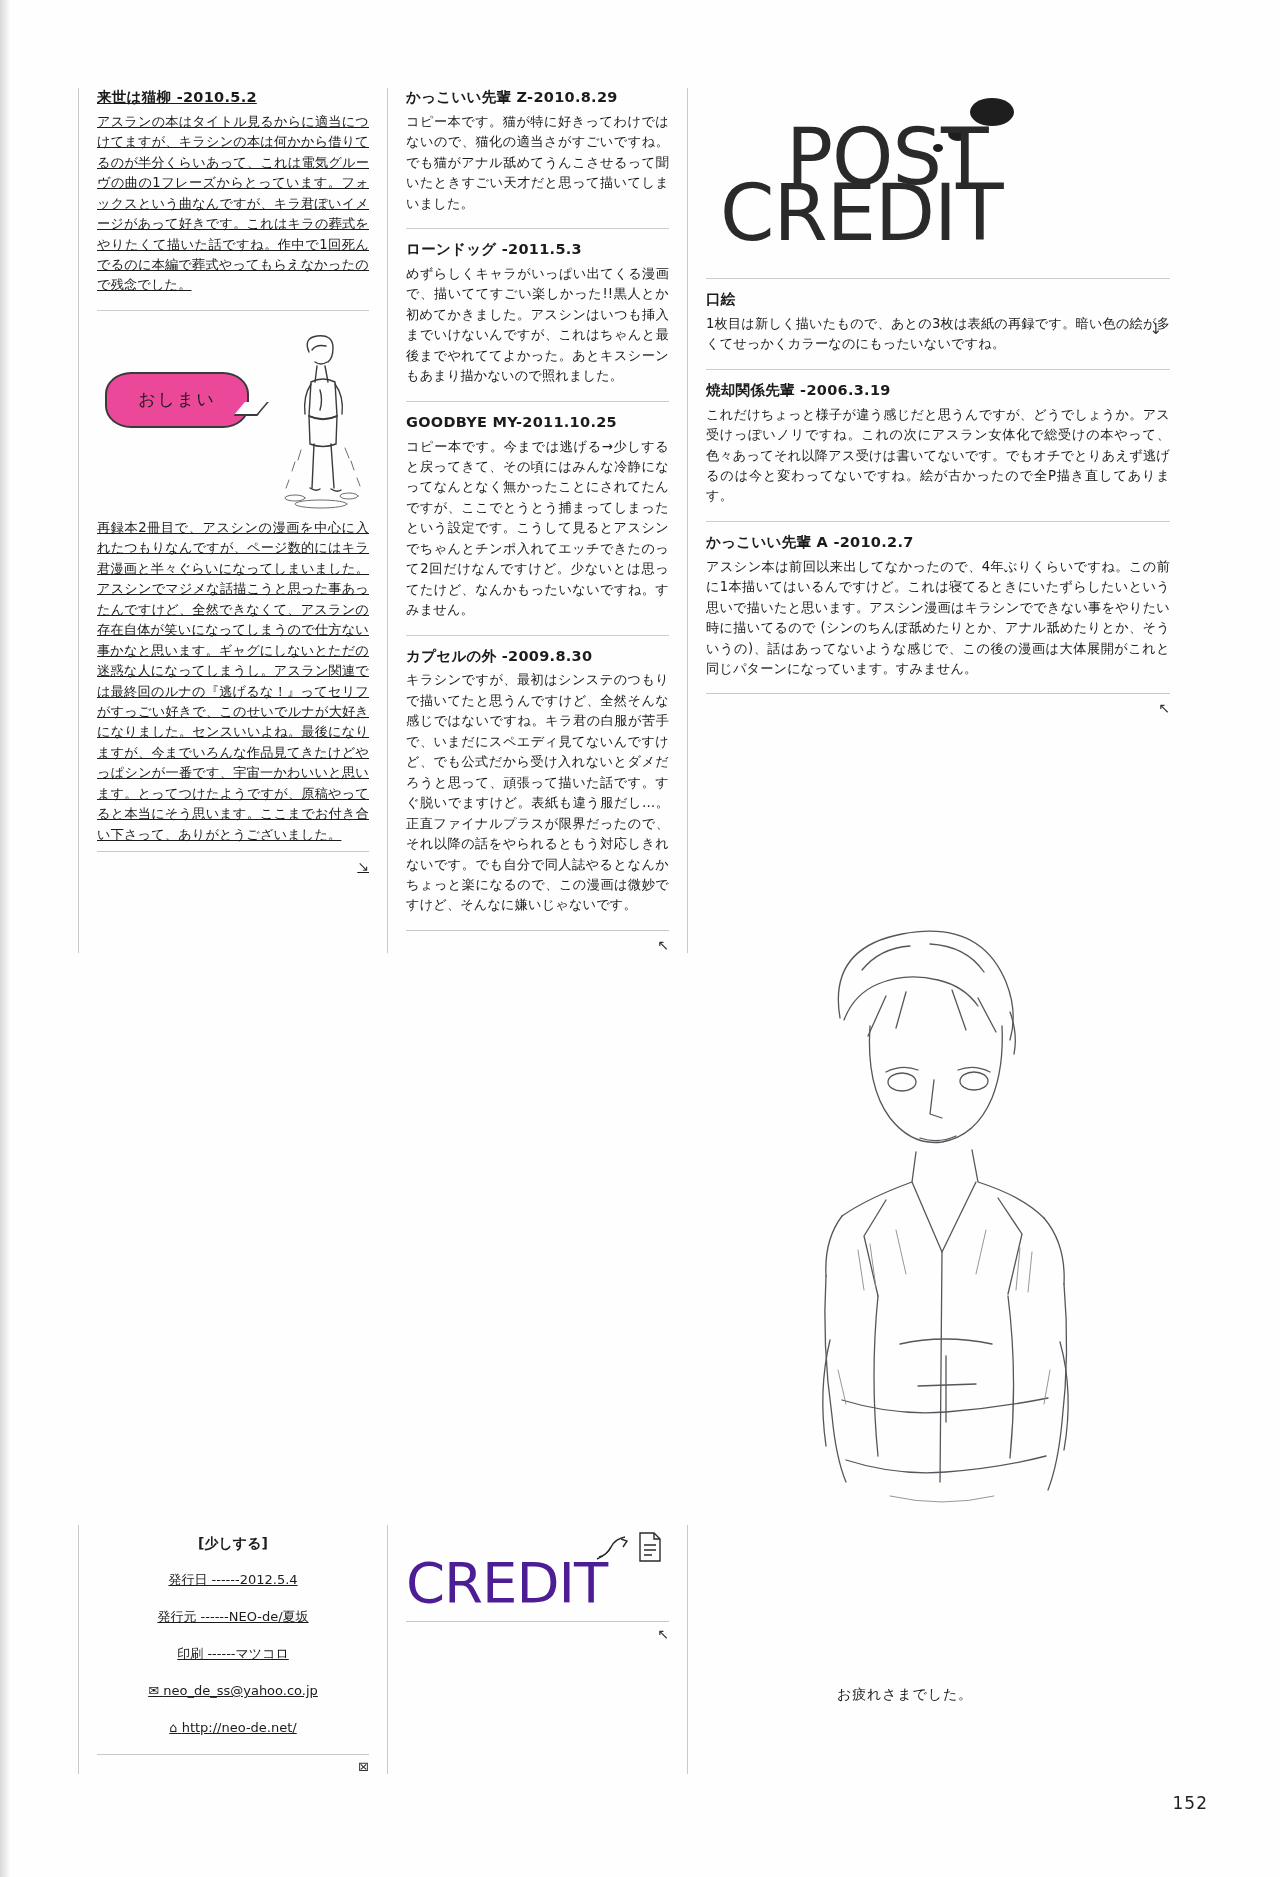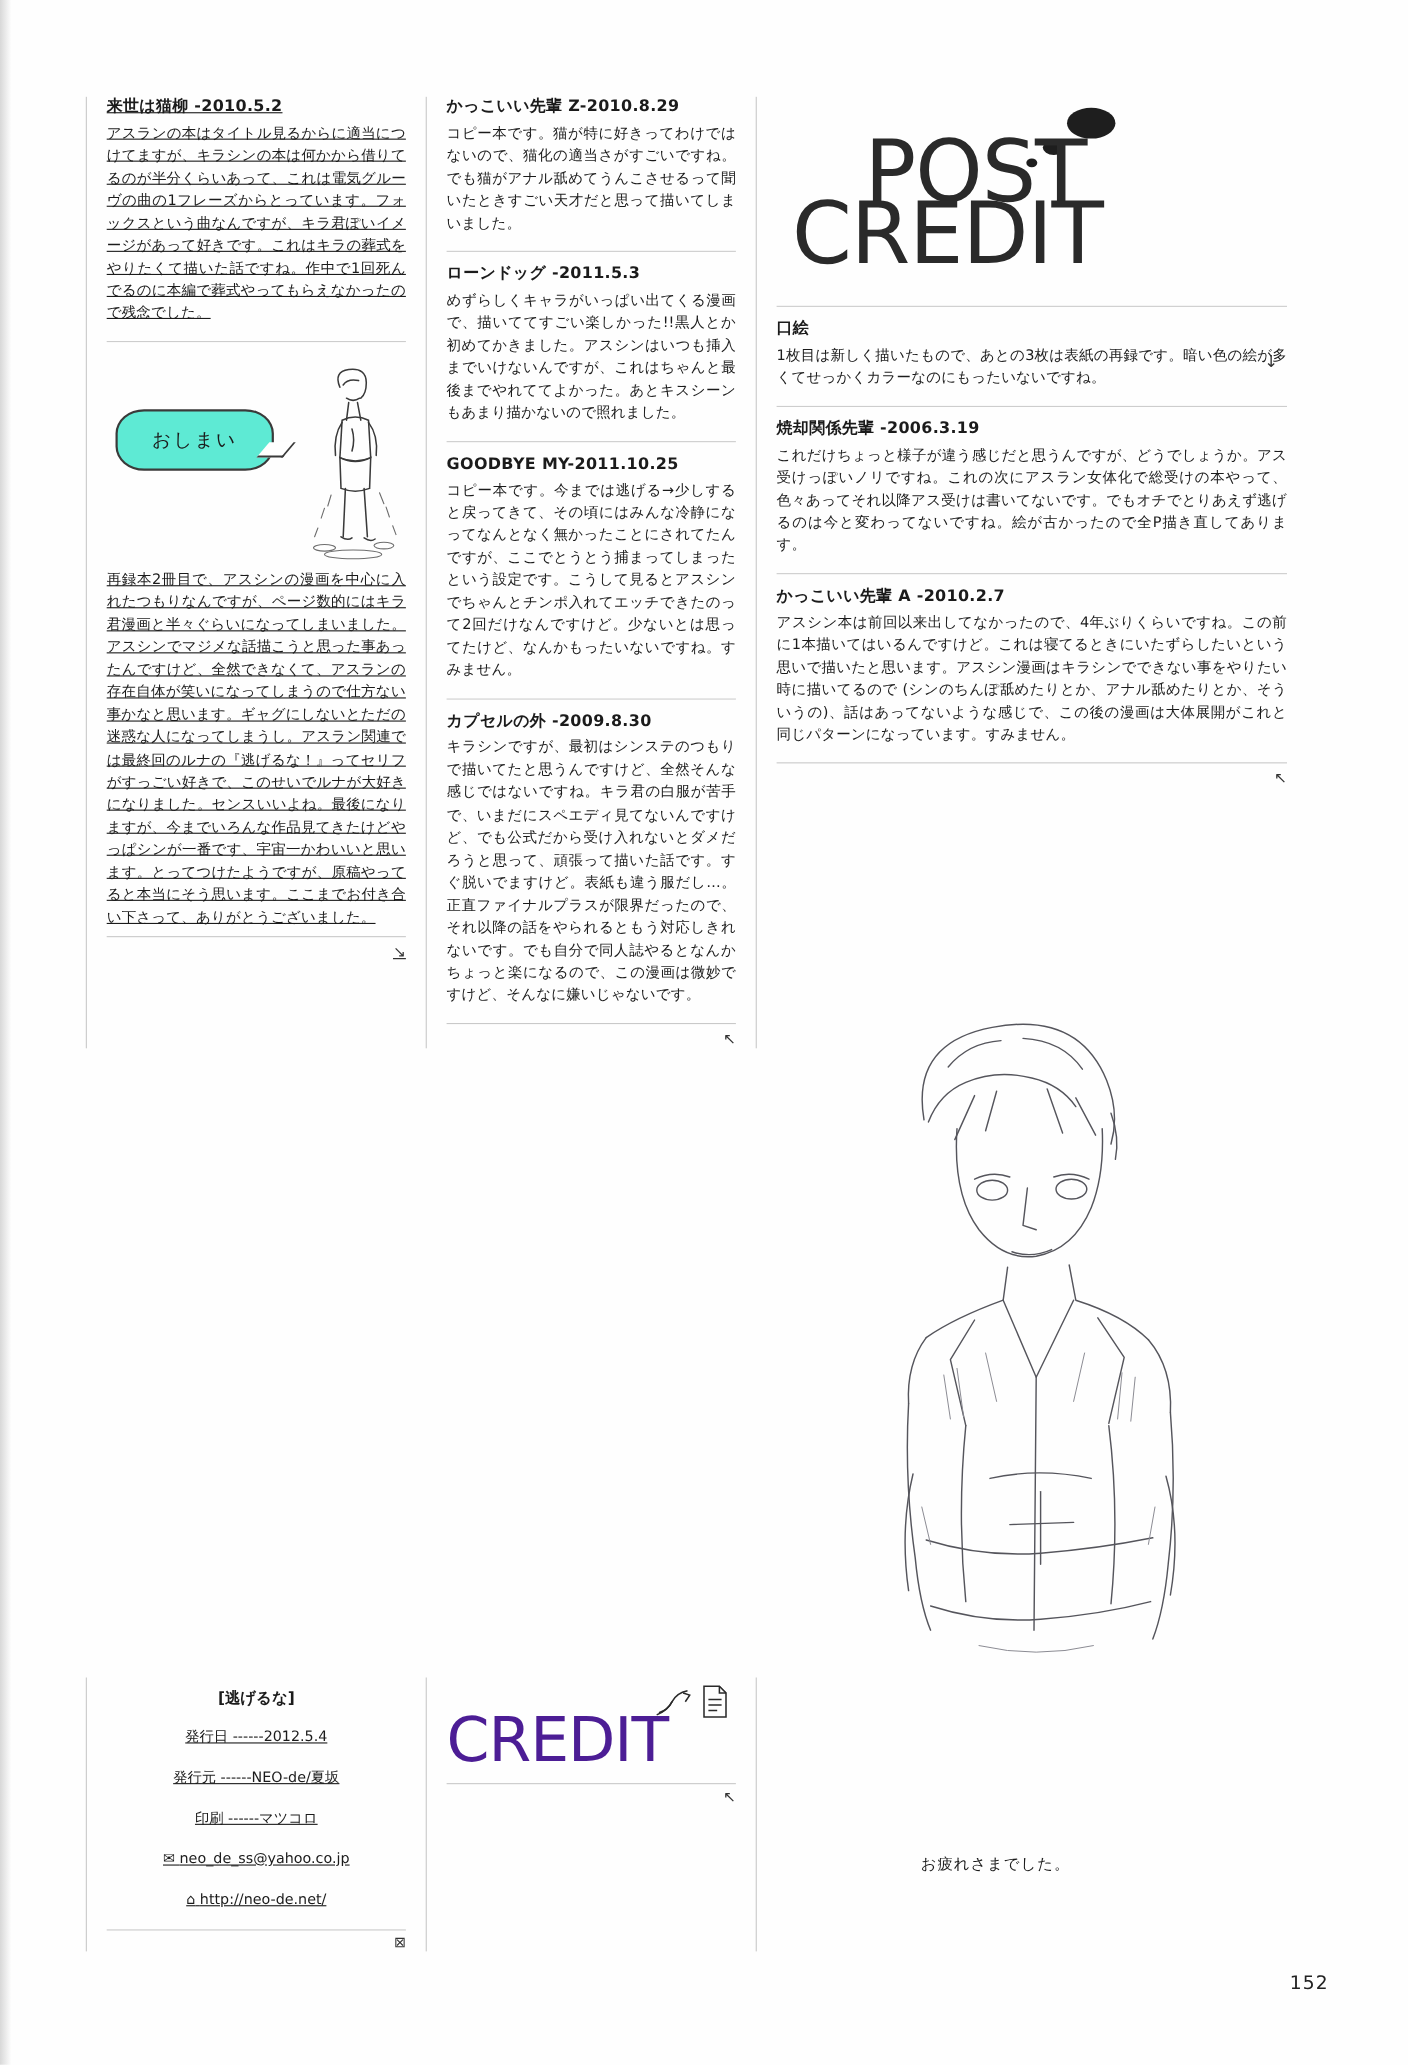--- a/index.html
+++ b/index.html
@@ -84,7 +84,7 @@
     border-radius:26px/22px;
     display:flex;align-items:center;justify-content:center;
     font-size:17px;letter-spacing:2px;
-    background:#5eead4;
+    background:#ec4899;
   }
   .balloon:after{
     content:"";position:absolute;

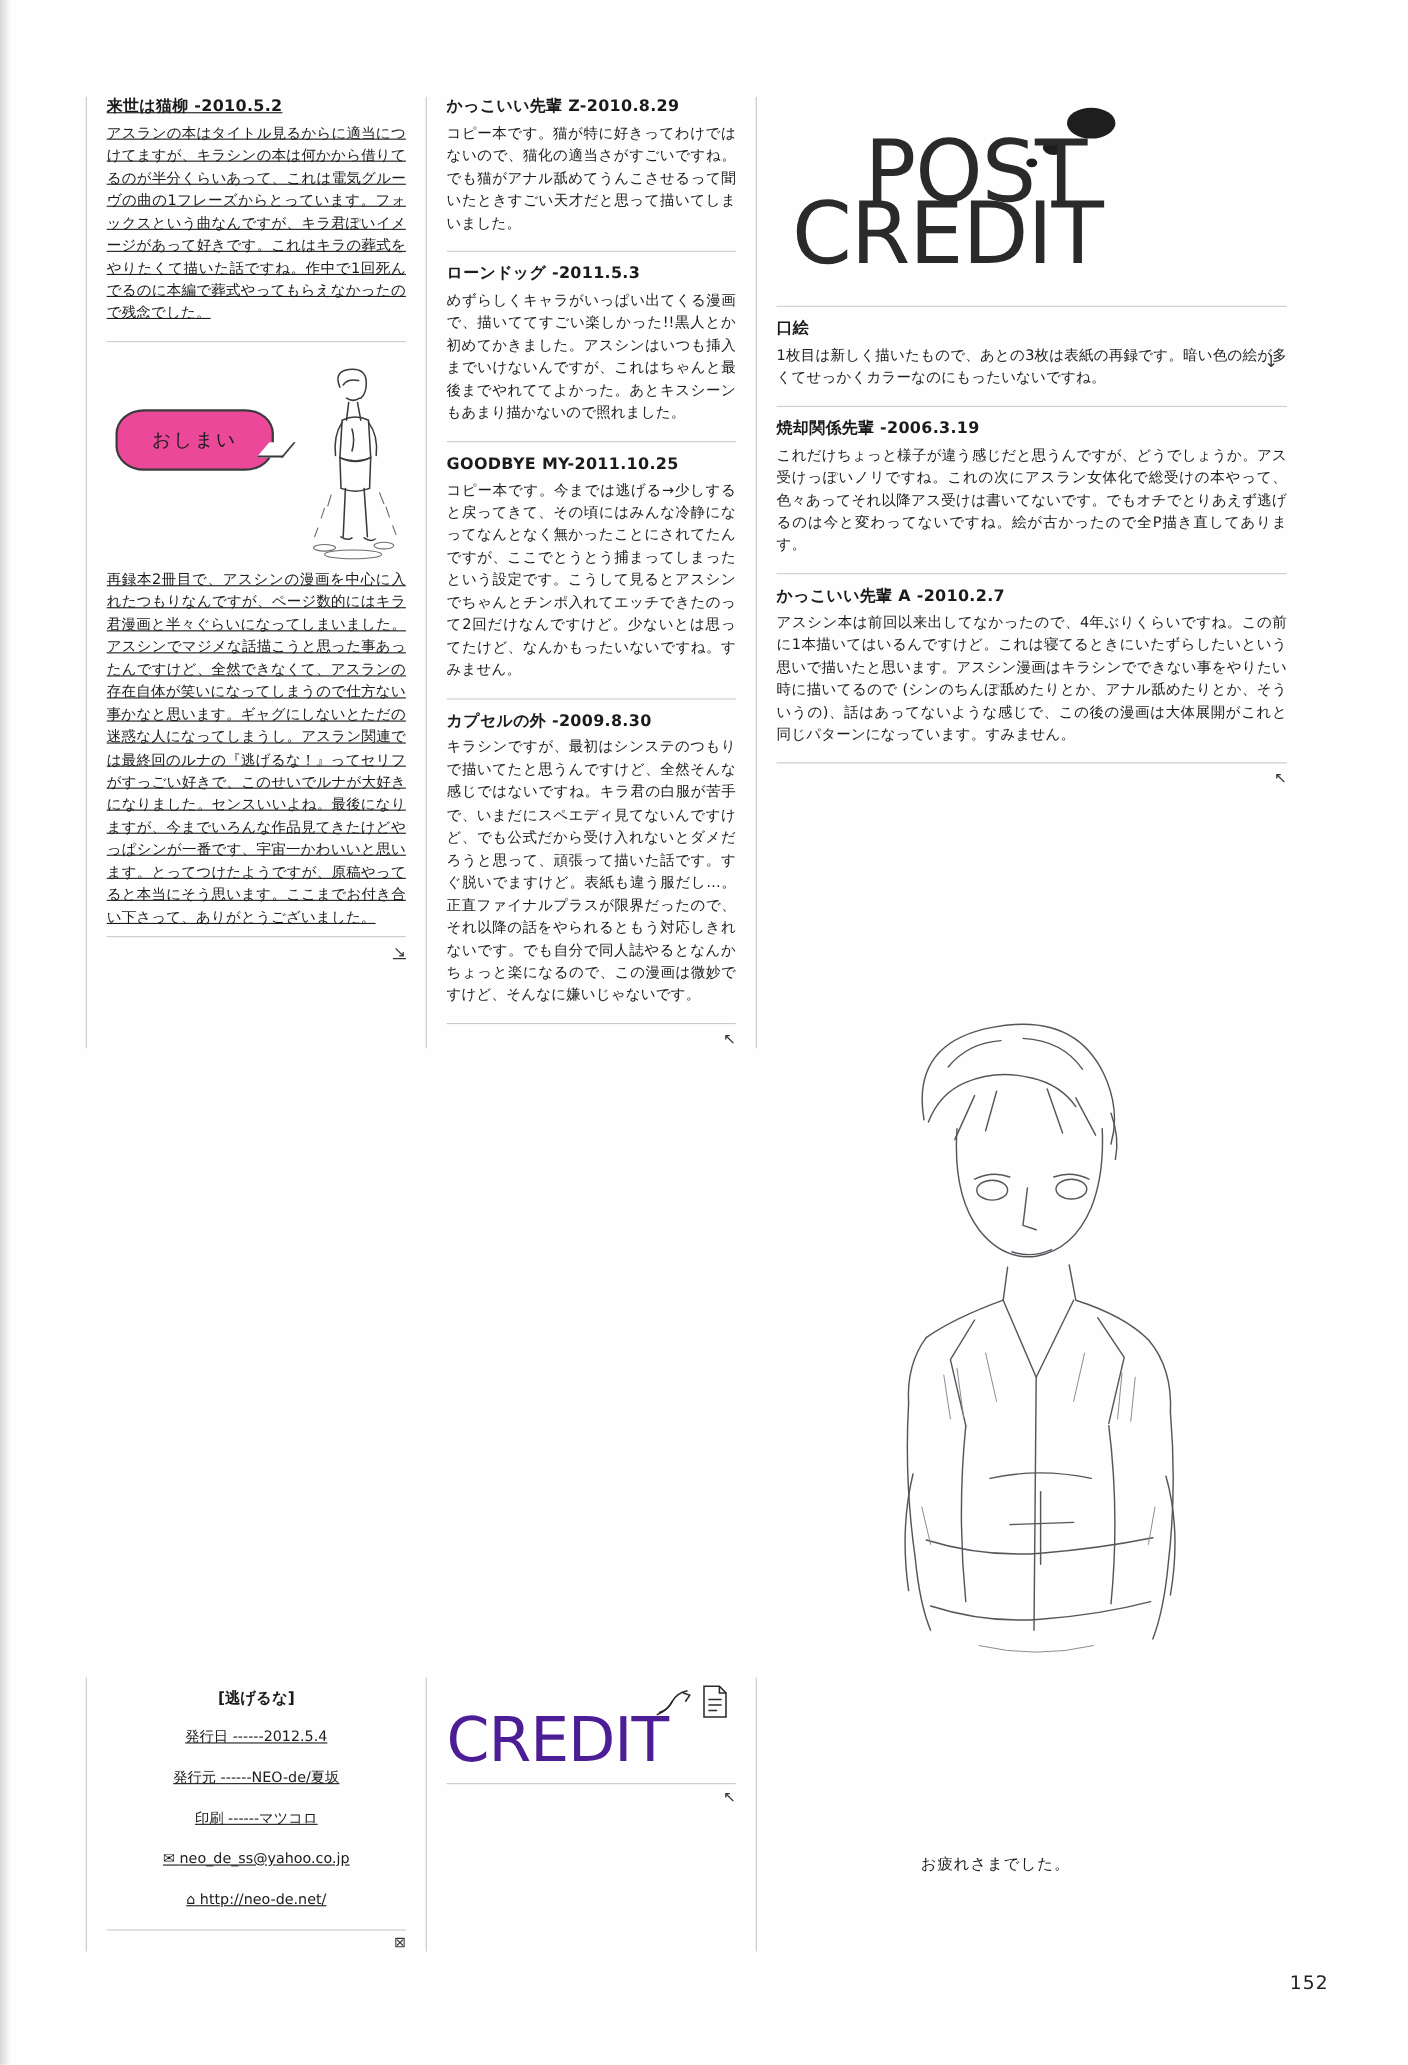--- a/index.html
+++ b/index.html
@@ -345,7 +345,7 @@
 
   <div class="bottom">
     <div class="b-col-1">
-      <p class="colophon-title">[逃げるな]</p>
+      <p class="colophon-title">[少しする]</p>
       <p class="colophon-line">発行日 ------2012.5.4</p>
       <p class="colophon-line">発行元 ------NEO-de/夏坂</p>
       <p class="colophon-line">印刷 ------マツコロ</p>

